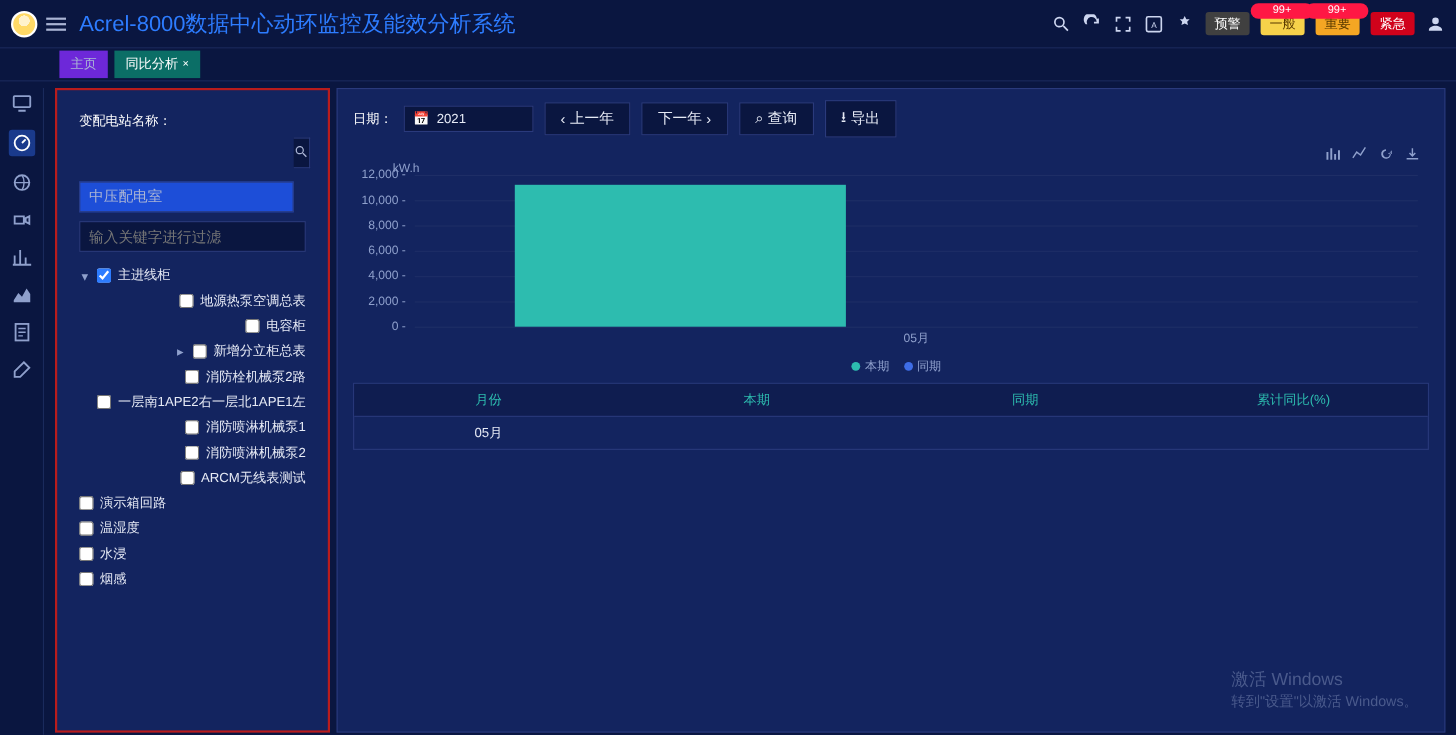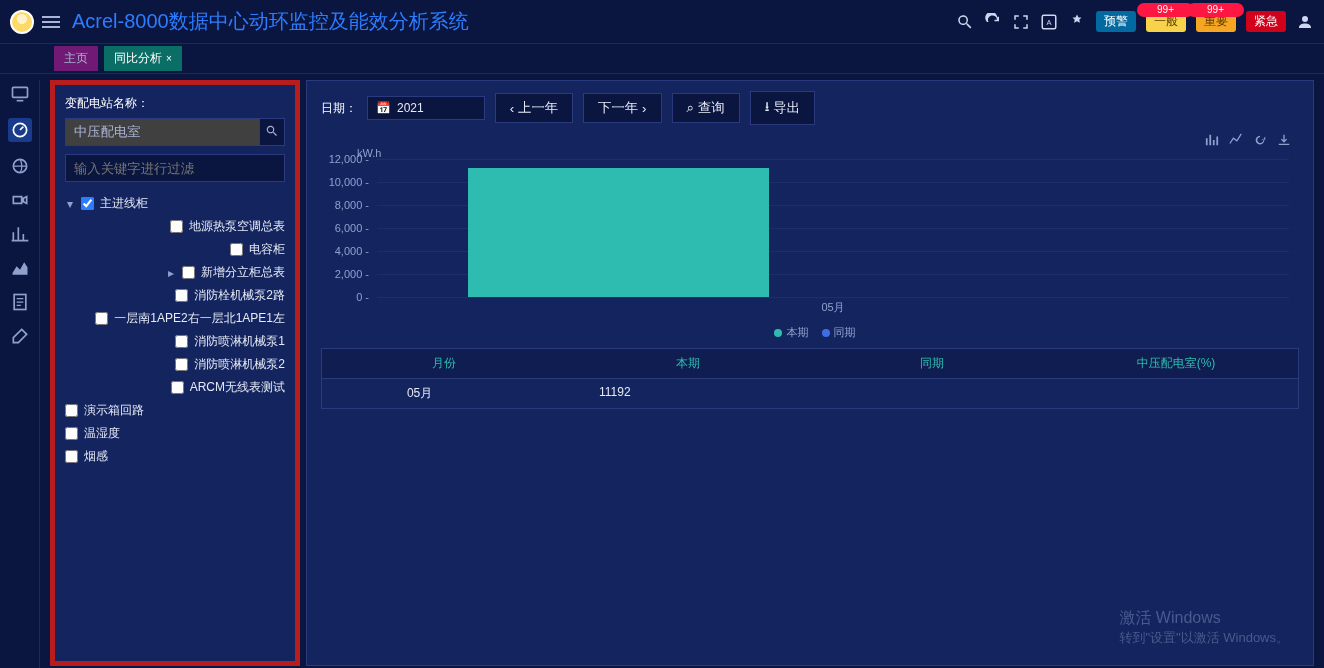--- a/index.html
+++ b/index.html
@@ -12,7 +12,7 @@
 .top-right { margin-left:auto; display:flex; align-items:center; gap:10px; }
 .ticon { width:18px; height:18px; color:#cdd6f0; cursor:pointer; display:flex; align-items:center; justify-content:center; }
 .pill { padding:2px 8px; border-radius:3px; color:#5b3b00; font-size:12px; cursor:pointer; position:relative; }
-.pill.blue { background:#0369a1; color:#fff; }
+.pill.blue { background:#404040; color:#fff; }
 .pill.yellow { background:#f7d24a; }
 .pill.orange { background:#f5a623; }
 .pill.red { background:#d0021b; color:#fff; }

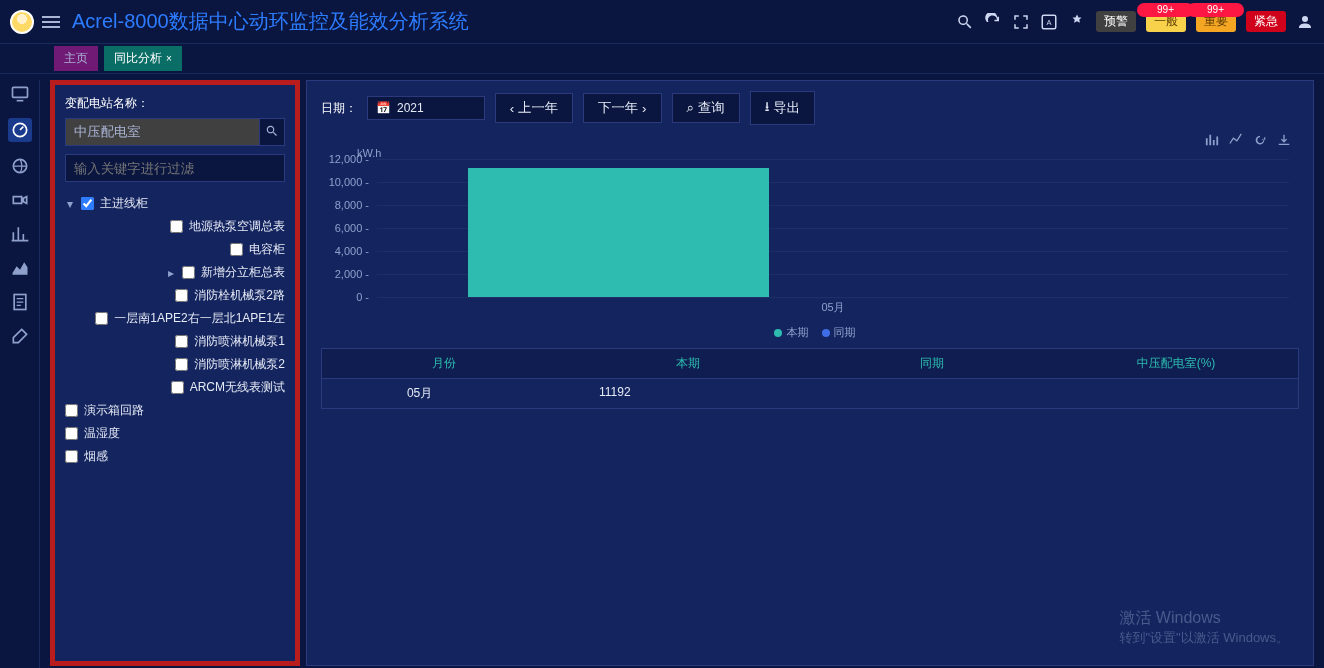--- a/index.html
+++ b/index.html
@@ -18,7 +18,7 @@
 .pill.red { background:#d0021b; color:#fff; }
 .badge99 { position:absolute; top:-8px; right:-8px; background:#ff1744; color:#fff; border-radius:8px; padding:0 20px; font-size:10px; line-height:14px; }
 .tabbar { height:30px; display:flex; align-items:center; padding:0 10px 0 54px; gap:6px; border-bottom:1px solid #1a2a5c; margin-bottom:6px;}
-.tab { padding:4px 10px; background:#701a75; color:#aab4d4; cursor:pointer; font-size:12px; display:flex; align-items:center; gap:4px;}
+.tab { padding:4px 10px; background:#6d28d9; color:#aab4d4; cursor:pointer; font-size:12px; display:flex; align-items:center; gap:4px;}
 .tab.active { background:#0b6e66; color:#fff; }
 .tab .x { font-size:10px; }
 .shell { display:flex; height:calc(100% - 76px); }

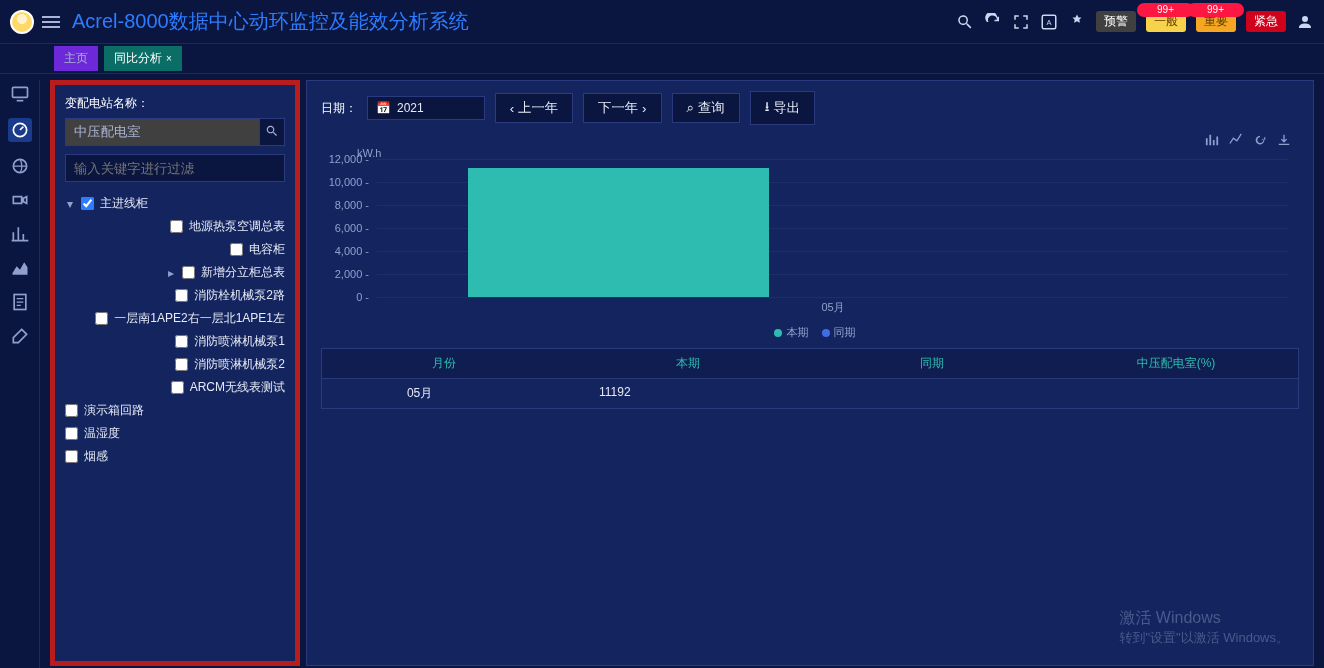--- a/index.html
+++ b/index.html
@@ -25,7 +25,7 @@
 .leftnav { width:40px; background:#0a1640; border-right:1px solid #1a2a5c; display:flex; flex-direction:column; align-items:center; padding-top:4px; gap:14px; }
 .lnicon { width:20px; height:20px; color:#8fa0cc; cursor:pointer; display:flex; align-items:center; justify-content:center; }
 .lnicon.active { color:#fff; background:#1a3a8c; border-radius:3px; padding:2px; box-sizing:content-box;}
-.sidepanel { width:250px; background:#13245f; border:5px solid #b91c1c; margin:0 6px 6px 10px; padding:10px; overflow:auto; }
+.sidepanel { width:250px; background:#13245f; border:2px solid #b91c1c; margin:0 6px 6px 10px; padding:20px; overflow:auto; }
 .sp-label { color:#fff; margin-bottom:6px; }
 .sp-search { display:flex; margin-bottom:8px; }
 .sp-search input { flex:1; height:28px; background:#404040; border:1px solid #2a3a7c; color:#aab4d4; padding:0 8px; outline:none; }

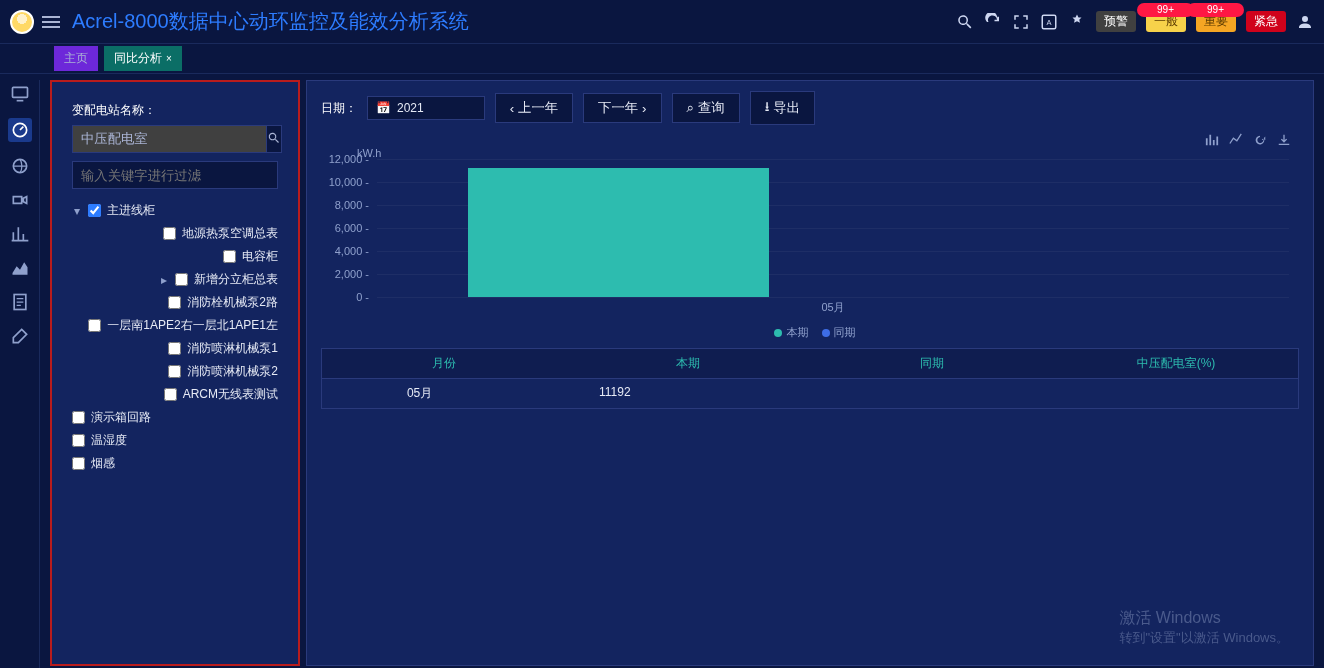--- a/index.html
+++ b/index.html
@@ -28,7 +28,7 @@
 .sidepanel { width:250px; background:#13245f; border:2px solid #b91c1c; margin:0 6px 6px 10px; padding:20px; overflow:auto; }
 .sp-label { color:#fff; margin-bottom:6px; }
 .sp-search { display:flex; margin-bottom:8px; }
-.sp-search input { flex:1; height:28px; background:#404040; border:1px solid #2a3a7c; color:#aab4d4; padding:0 8px; outline:none; }
+.sp-search input { flex:1; height:28px; background:#1d4ed8; border:1px solid #2a3a7c; color:#aab4d4; padding:0 8px; outline:none;margin-top:40px; }
 .sp-search button { width:34px; height:28px; background:#0a1640; border:1px solid #2a3a7c; border-left:none; color:#aab4d4; cursor:pointer; }
 .sp-filter { width:100%; height:28px; background:#0a1640; border:1px solid #2a3a7c; color:#6a7ab0; padding:0 8px; outline:none; margin-bottom:10px; }
 .tree { list-style:none; }

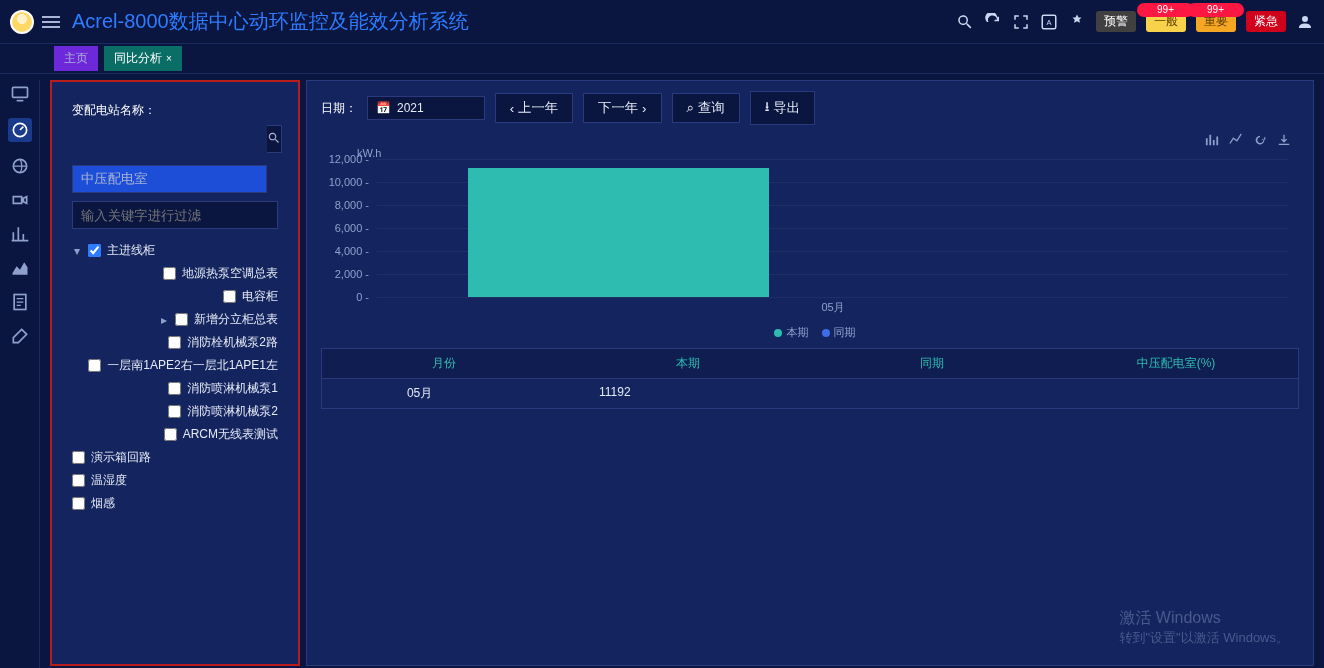--- a/index.html
+++ b/index.html
@@ -309,7 +309,7 @@
         <div>月份</div>
         <div>本期</div>
         <div>同期</div>
-        <div>中压配电室(%)</div>
+        <div>累计同比(%)</div>
       </div>
       <div class="trow">
         <div>05月</div>

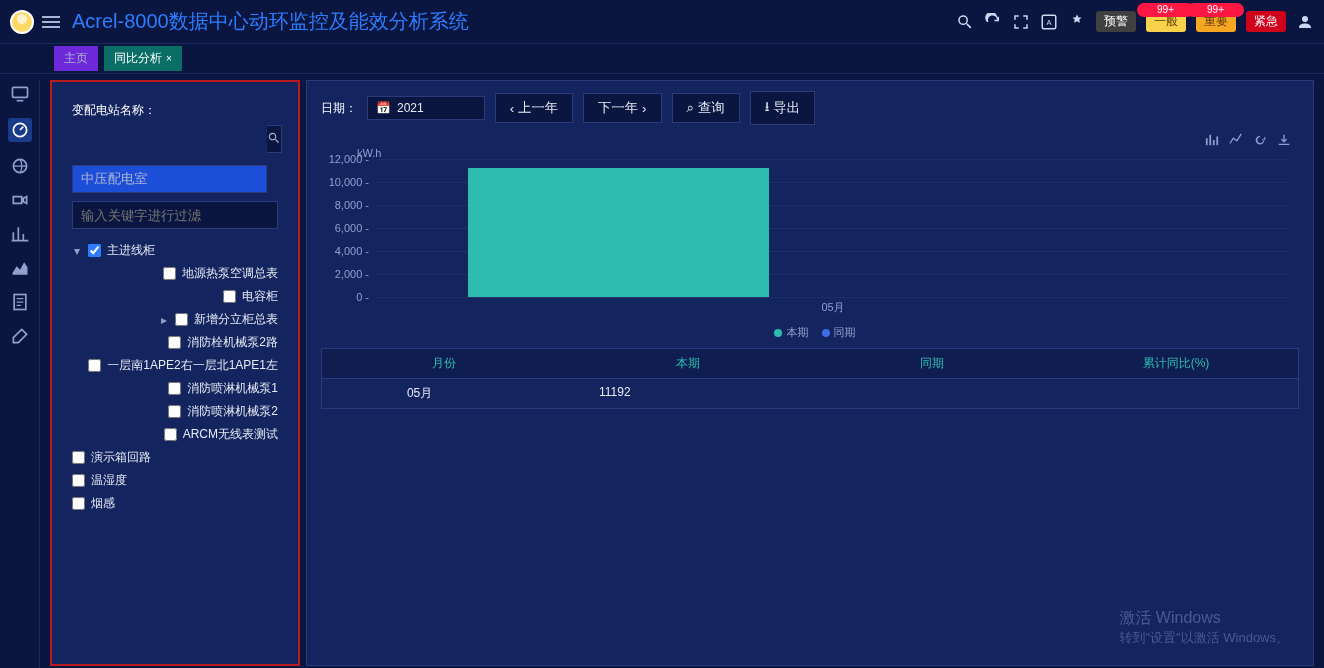--- a/index.html
+++ b/index.html
@@ -313,7 +313,6 @@
       </div>
       <div class="trow">
         <div>05月</div>
-        <div>11192</div>
         <div></div>
         <div></div>
         <div></div>

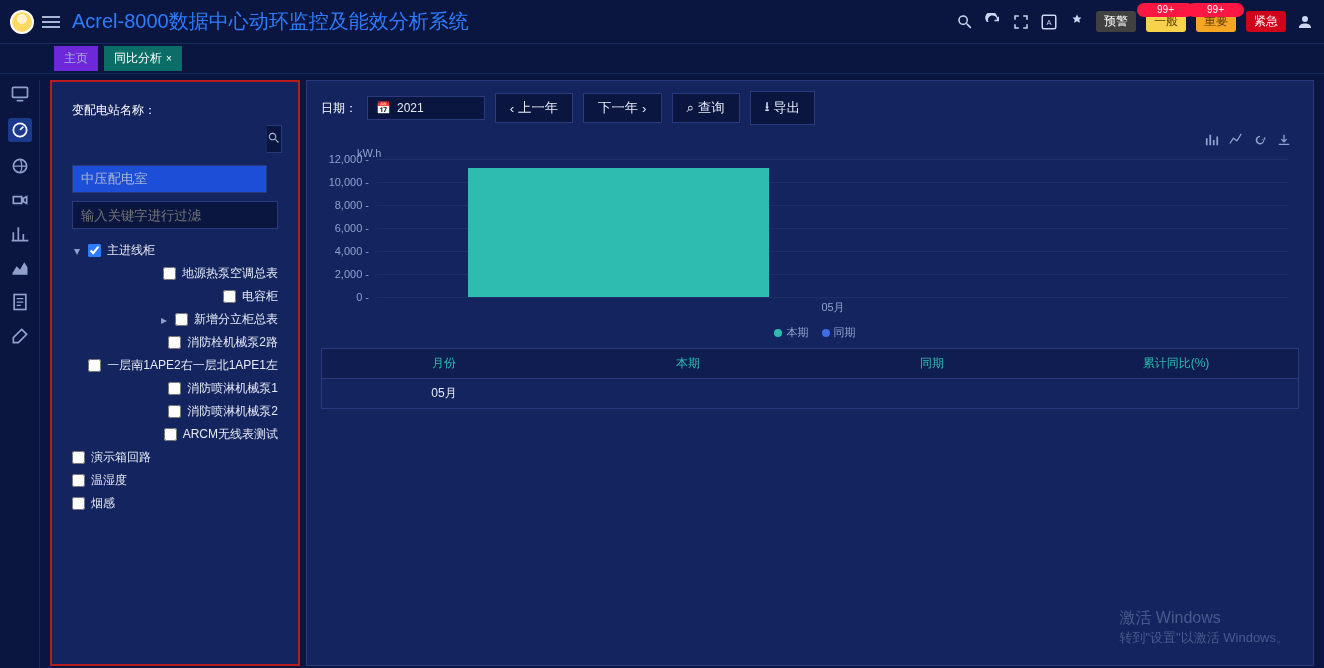--- a/index.html
+++ b/index.html
@@ -229,6 +229,10 @@
         </li>
       <li>
           <input type="checkbox" style="">
+          <span>水浸</span>
+        </li>
+      <li>
+          <input type="checkbox" style="">
           <span>烟感</span>
         </li>
     </ul>

